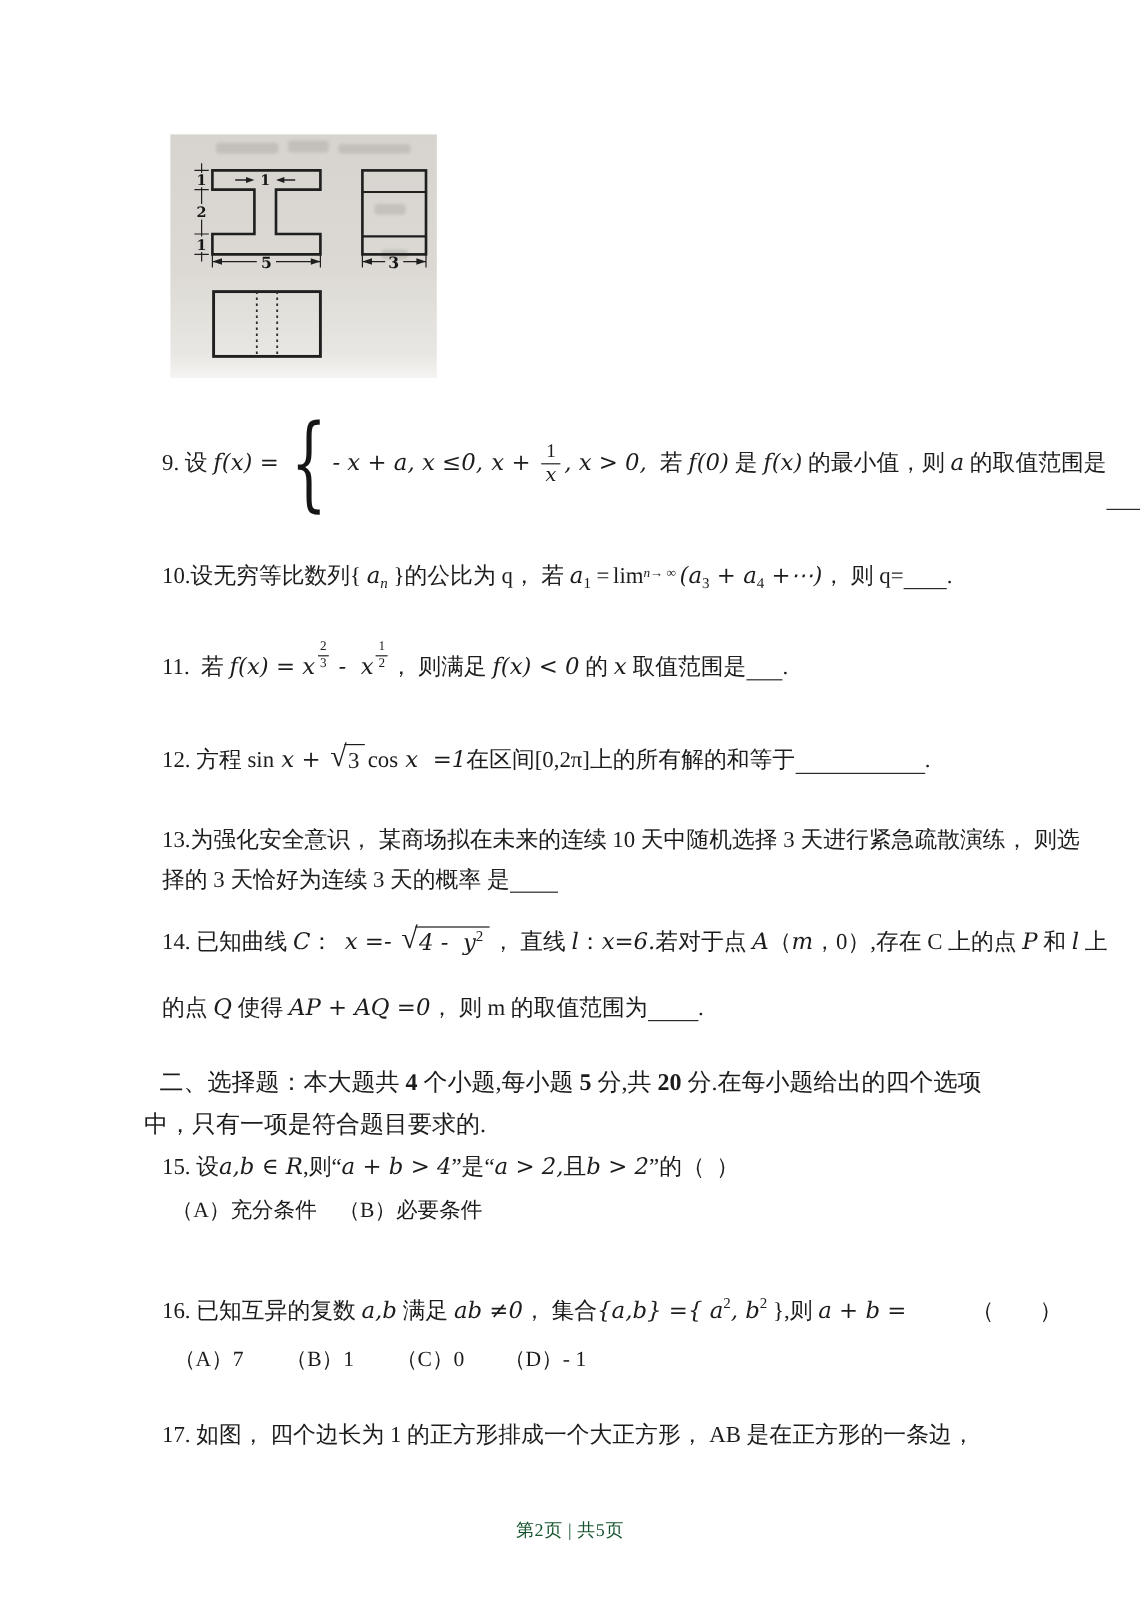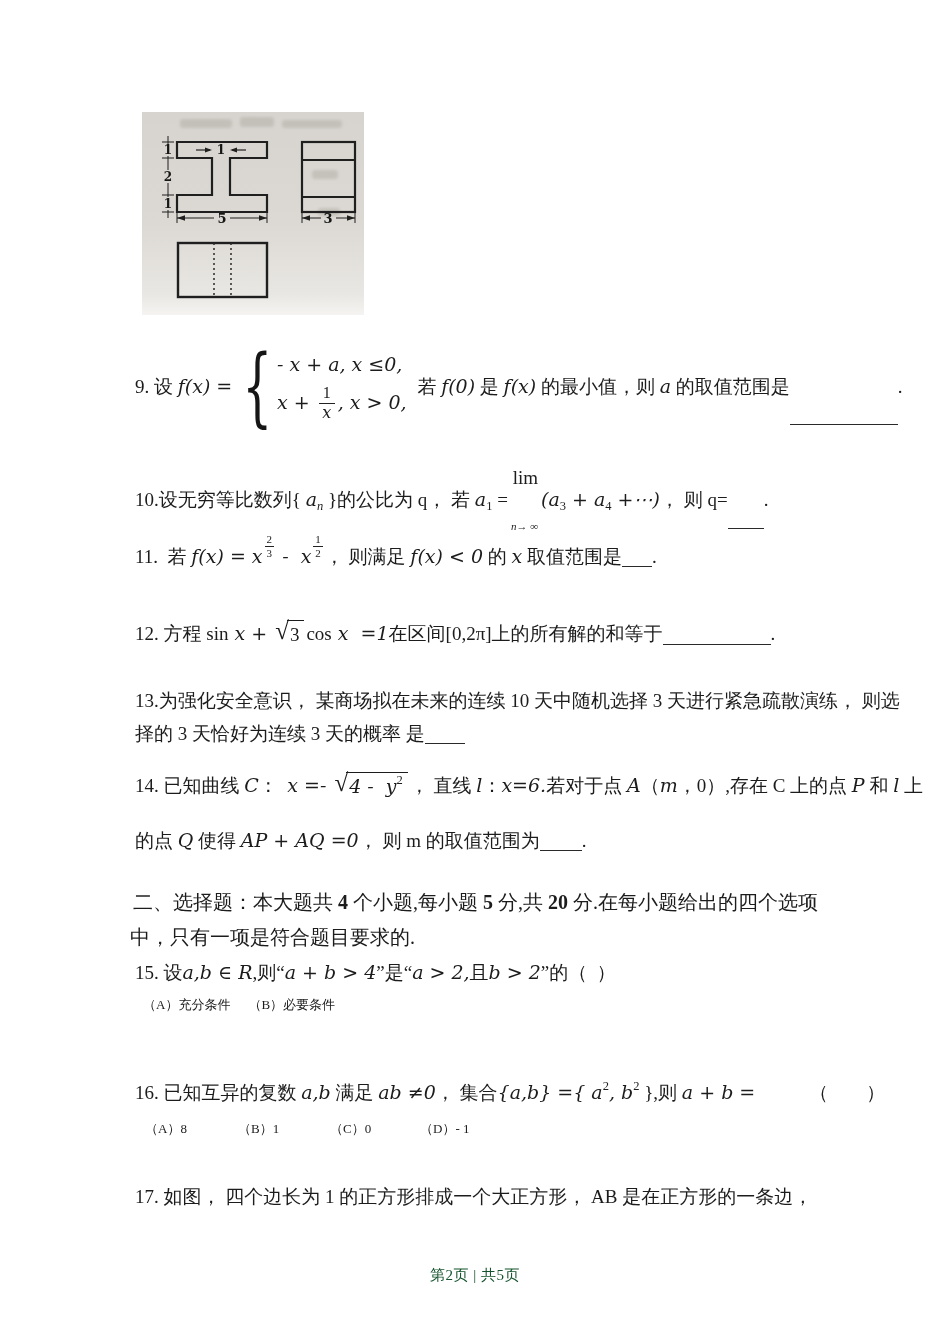--- a/index.html
+++ b/index.html
@@ -12,7 +12,7 @@
   .b108{width:108px}.b40{width:40px}.b30{width:30px}.b42{width:42px}.b36{width:36px}
   .brace{font-family:"DejaVu Serif",serif;font-size:86px;font-weight:400;line-height:0.95;
          display:inline-block;transform:scaleX(.55);margin:0 -8px 0 -2px;color:#161616;}
-  .cases{display:inline-flex;flex-direction:column;gap:7px;margin-right:6px;}
+  .cases{display:inline-flex;flex-direction:row;gap:7px;margin-right:6px;}
   .cases .crow{display:flex;align-items:center;white-space:pre;}
   .frac{display:inline-flex;flex-direction:column;align-items:center;line-height:1.05;font-size:16px;margin:0 3px;}
   .frac .num{border-bottom:1.4px solid #222;padding:0 4px 1px 4px;}

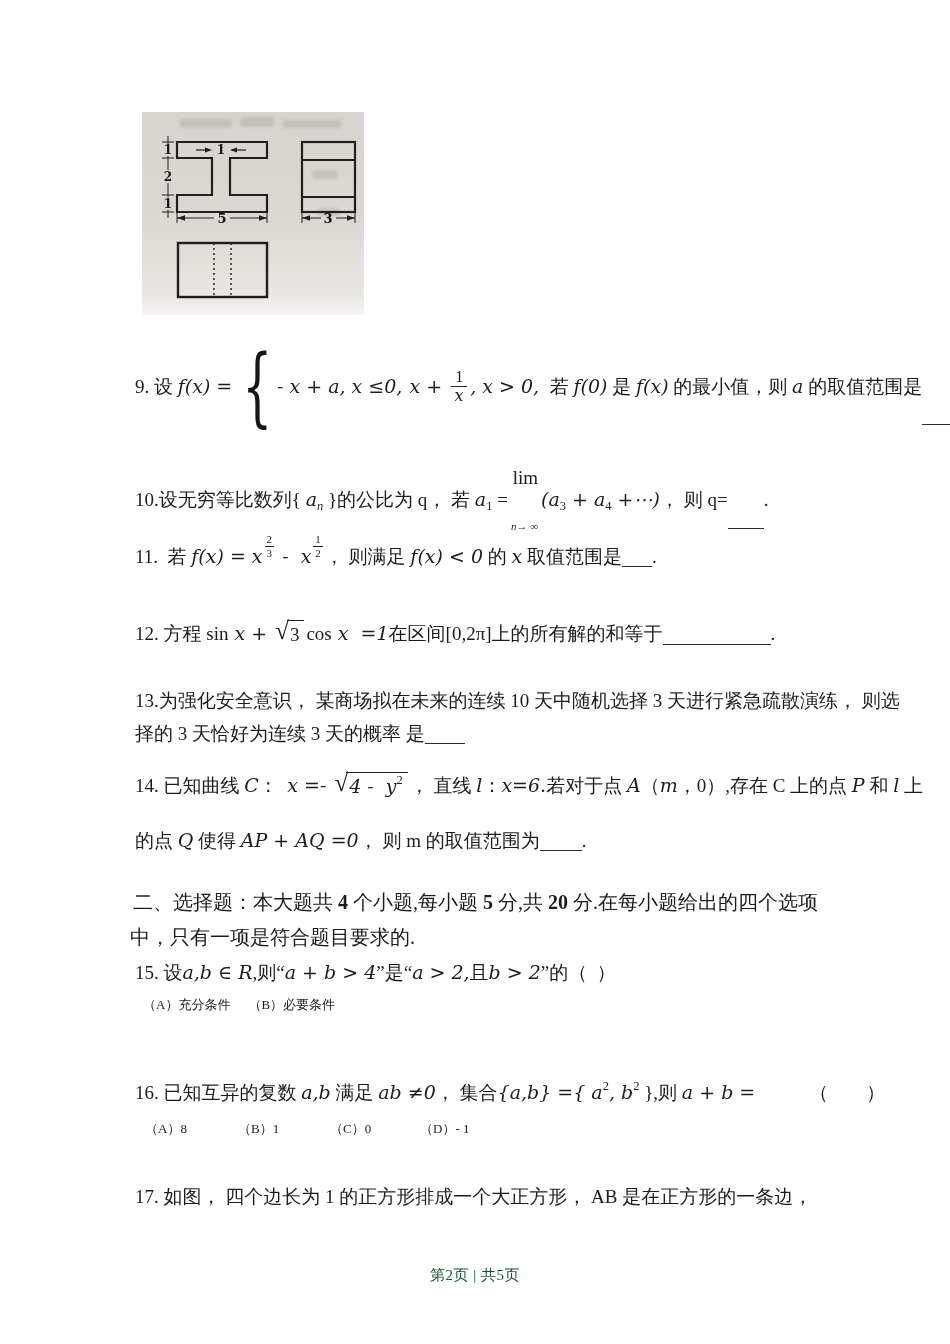--- a/index.html
+++ b/index.html
@@ -17,7 +17,7 @@
   .frac{display:inline-flex;flex-direction:column;align-items:center;line-height:1.05;font-size:16px;margin:0 3px;}
   .frac .num{border-bottom:1.4px solid #222;padding:0 4px 1px 4px;}
   .frac .den{padding-top:1px;}
-  .limwrap{display:inline-flex;flex-direction:column;align-items:flex-end;line-height:1;margin:0 3px;gap:32px;}
+  .limwrap{display:inline-flex;flex-direction:row;align-items:flex-start;line-height:1;margin:0 3px;}
   .limwrap .lim{font-size:19px;}
   .limwrap .limsub{font-size:11px;margin-top:2px;font-style:italic;}
   .msub{font-size:12.5px;transform:translateY(6px);display:inline-block;}

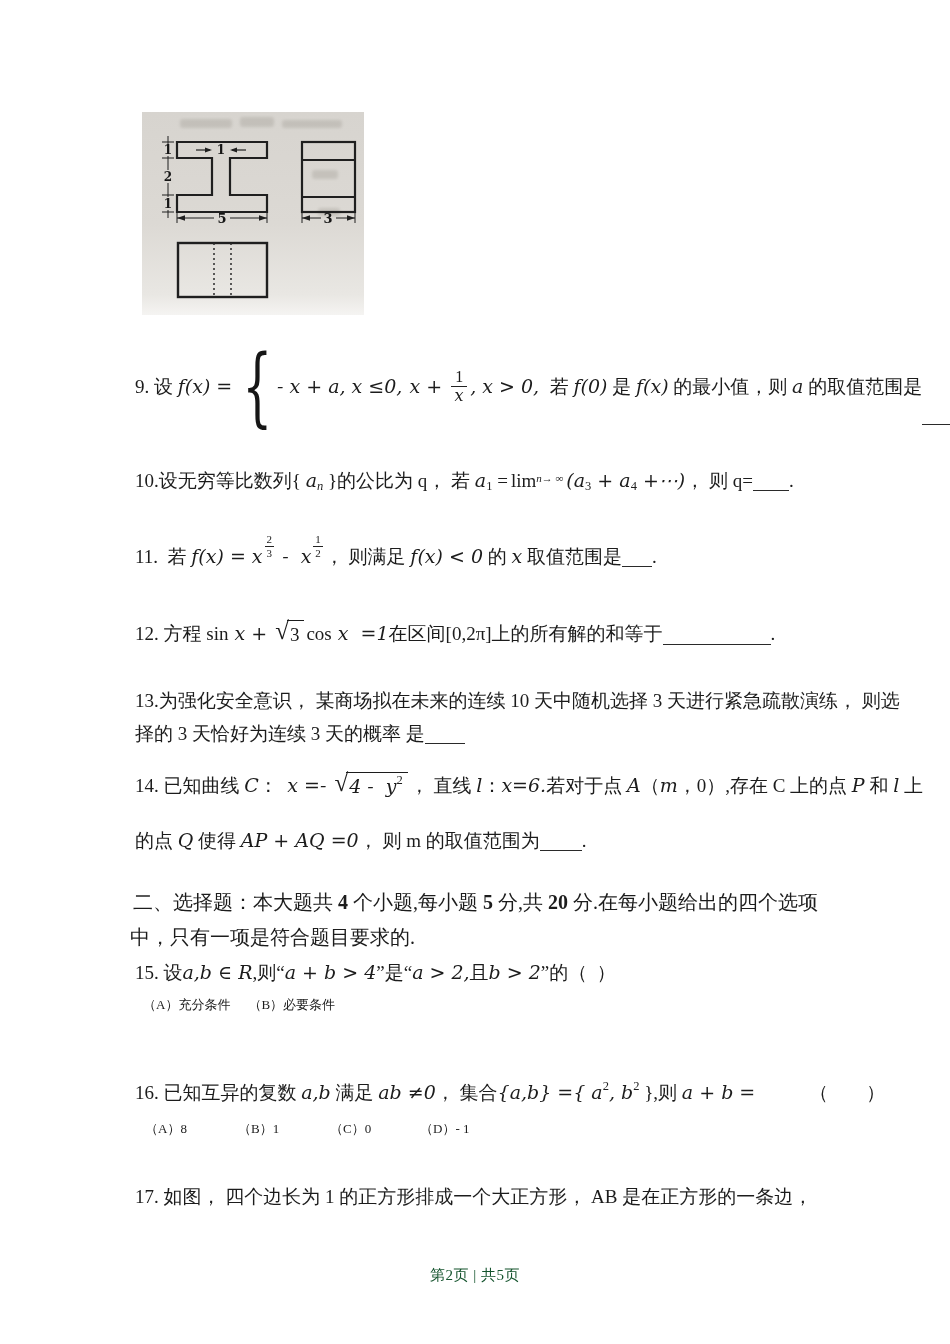--- a/index.html
+++ b/index.html
@@ -158,7 +158,7 @@
   <div class="line hdr" style="left:133px;top:889px;">
     <span>二、选择题：本大题共 </span><span class="bold">4</span><span> 个小题,每小题 </span><span class="bold">5</span><span> 分,共 </span><span class="bold">20</span><span> 分.在每小题给出的四个选项</span>
   </div>
-  <div class="line hdr" style="left:130px;top:924px;text-align:right;">
+  <div class="line hdr" style="left:120px;top:924px;text-align:right;">
     <span>中，只有一项是符合题目要求的.</span>
   </div>
 

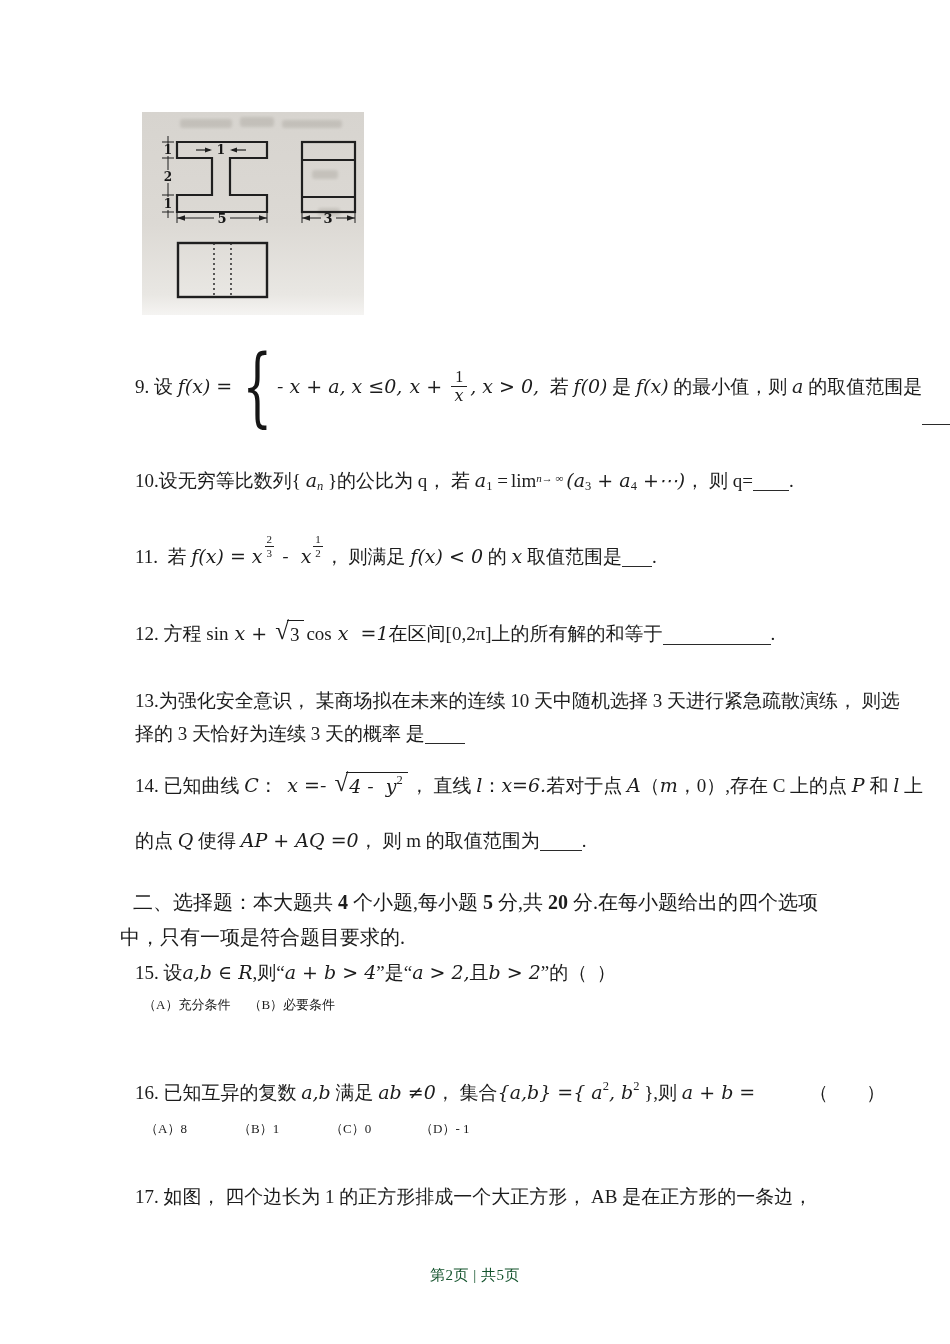--- a/index.html
+++ b/index.html
@@ -31,7 +31,7 @@
   .sqrt .bar{border-top:1.6px solid #1c1c1c;padding:1px 5px 0 3px;display:inline-flex;align-items:center;white-space:pre;}
   .bold{font-weight:bold;}
   .hdr{font-size:20px;}
-  .optrow{position:absolute;display:flex;align-items:center;font-size:13px;white-space:pre;}
+  .optrow{position:absolute;display:flex;align-items:center;font-size:18px;white-space:pre;}
   .footer{position:absolute;left:0;right:0;top:1266px;text-align:center;font-size:15px;color:#14532d;letter-spacing:.5px;}
   .figure{position:absolute;left:142px;top:112px;width:222px;height:203px;
           background:linear-gradient(180deg,#d7d4cf 0%,#dcd9d4 55%,#e9e7e3 90%,#f5f4f2 100%);}

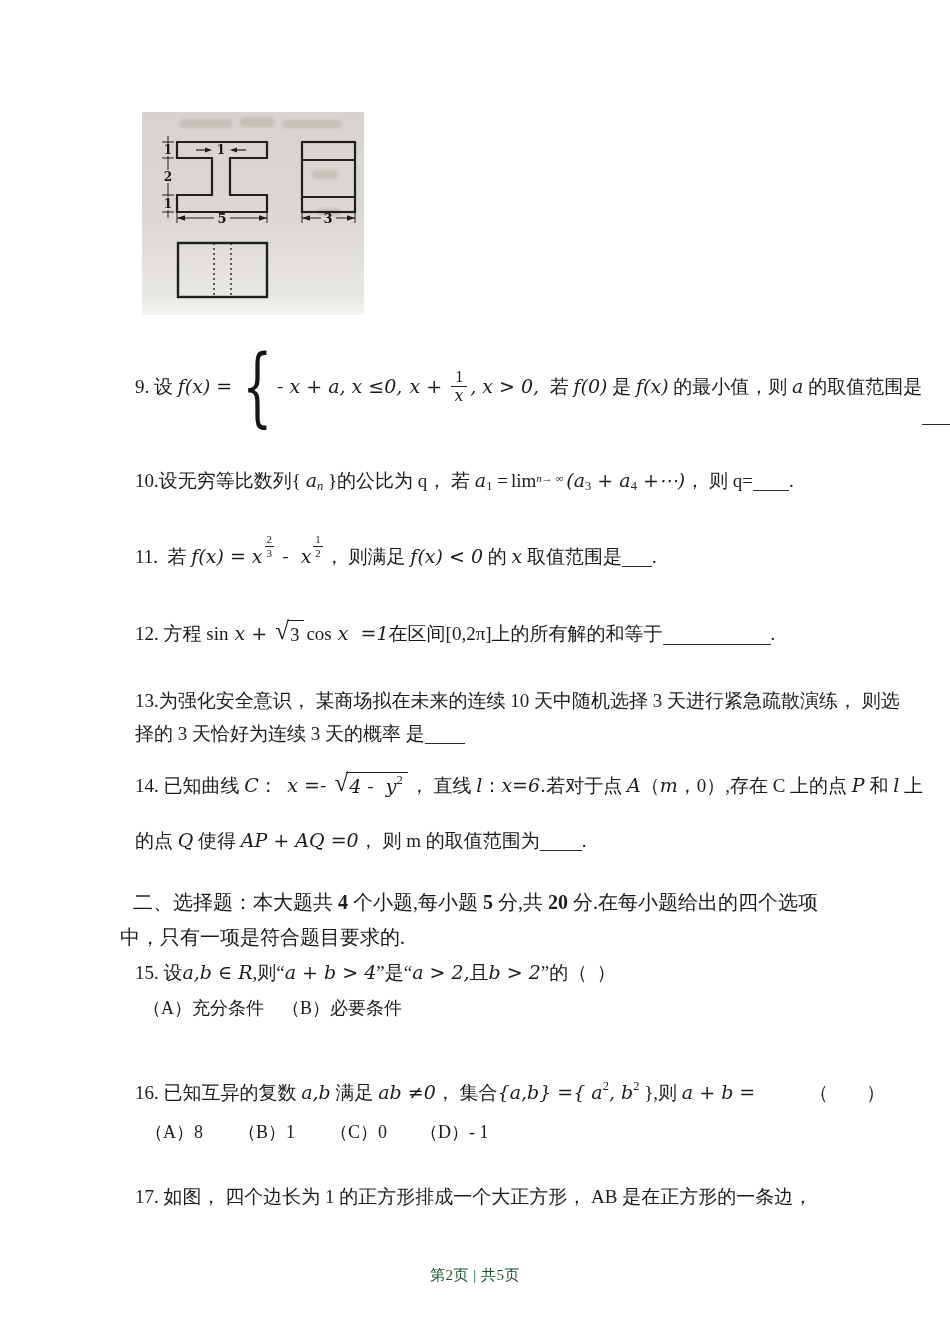--- a/index.html
+++ b/index.html
@@ -174,7 +174,7 @@
     <span>16. 已知互异的复数 </span><span class="mi">a,b</span><span> 满足 </span><span class="mi">ab ≠0</span><span>， 集合</span><span class="mi">{a,b} ={ a</span><span class="msup">2</span><span class="mi">, b</span><span class="msup">2</span><span> },则 </span><span class="mi">a + b =</span><span style="margin-left:54px;">（        ）</span>
   </div>
   <div class="optrow" style="left:145px;top:1120px;">
-    <span style="width:93px;">（A）8</span>
+    <span style="width:93px;">（A）7</span>
     <span style="width:92px;">（B）1</span>
     <span style="width:90px;">（C）0</span>
     <span>（D）- 1</span>

